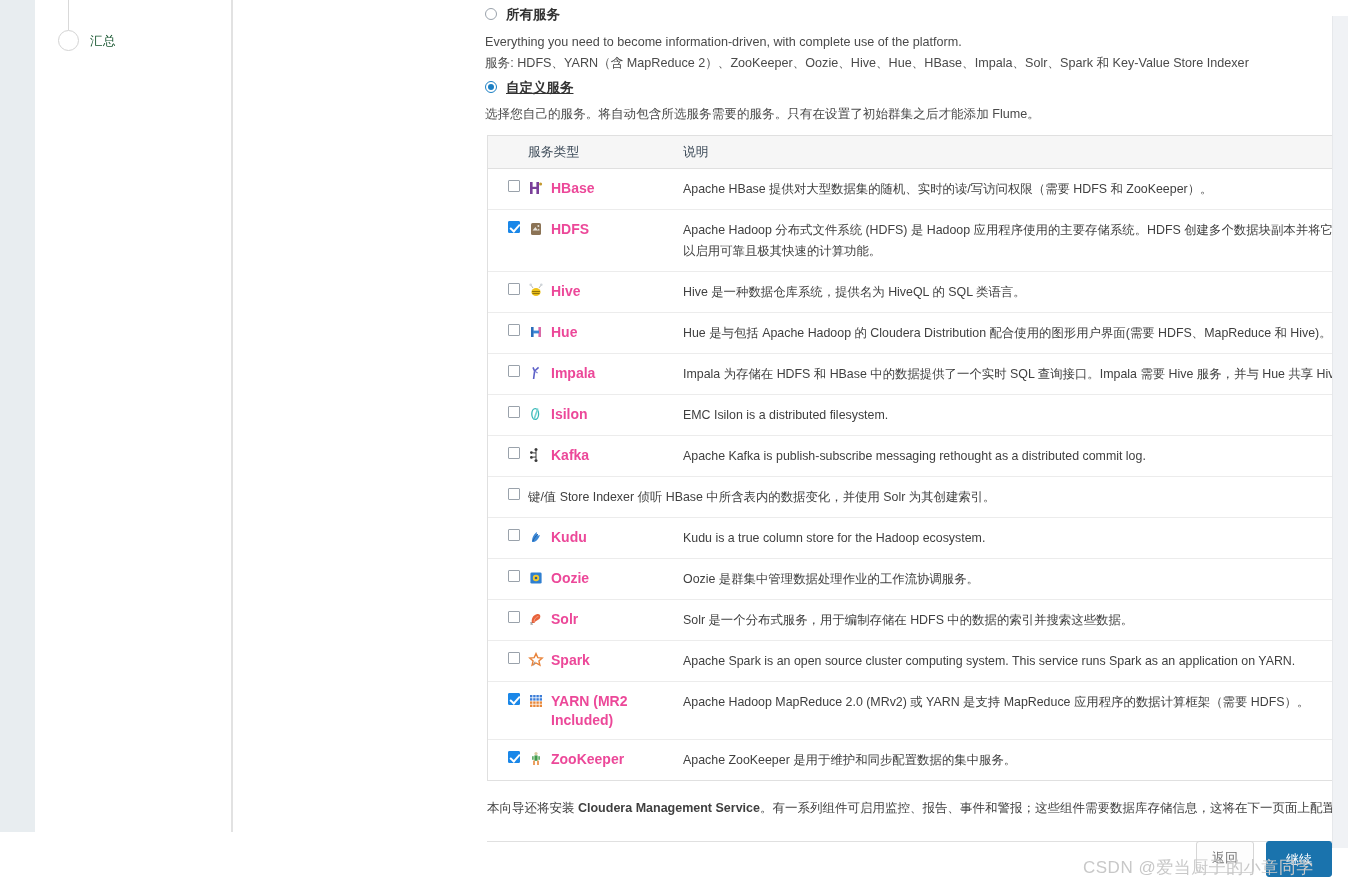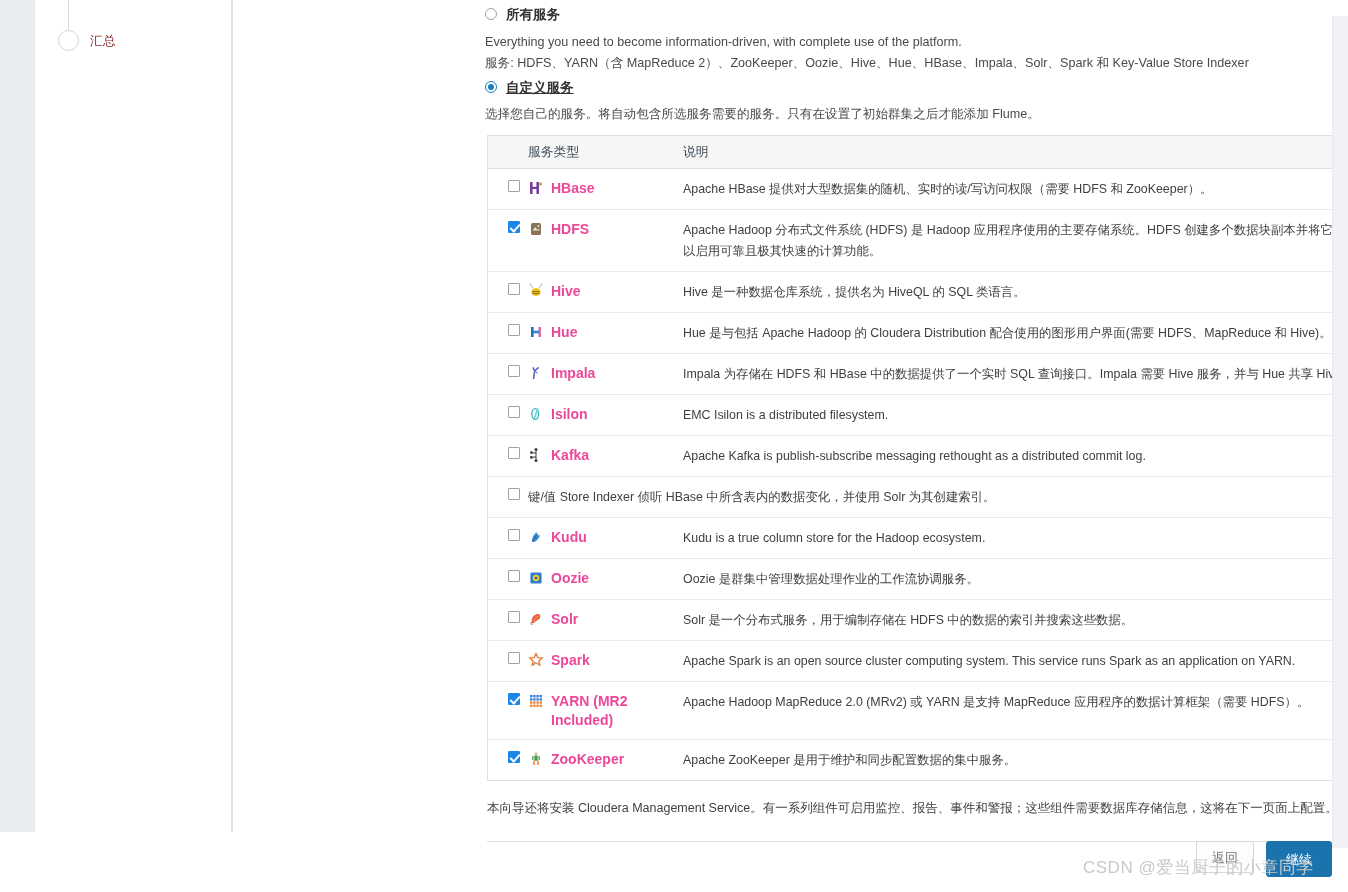--- a/index.html
+++ b/index.html
@@ -40,7 +40,7 @@
   }
   .step-label {
     position: absolute; left: 55px; top: 3px;
-    font-size: 12.5px; color: #7f1d1d; letter-spacing: .4px;
+    font-size: 12.5px; color: #14532d; letter-spacing: .4px;
   }
 
   .divider-col {

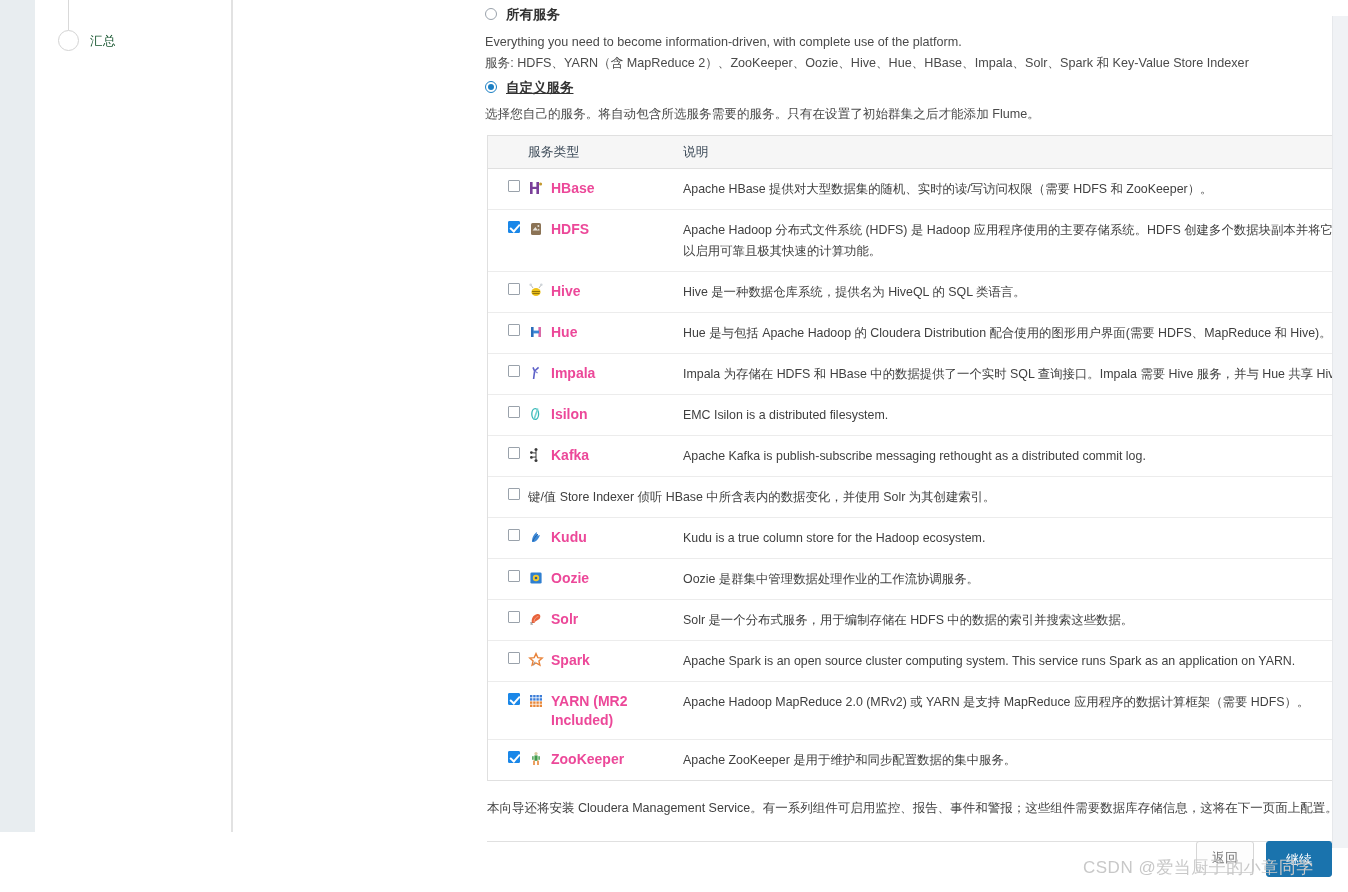--- a/index.html
+++ b/index.html
@@ -139,7 +139,7 @@
     position: absolute; left: 254px; top: 782px; width: 1056px;
     font-size: 12.5px; color: #3f3f3f; line-height: 20px;
   }
-  .foot-note b { font-weight: normal; }
+  .foot-note b { font-weight: bold; }
   .foot-sep {
     position: absolute; left: 254px; top: 825px; width: 1056px;
     height: 1px; background: #e0e0e0;

